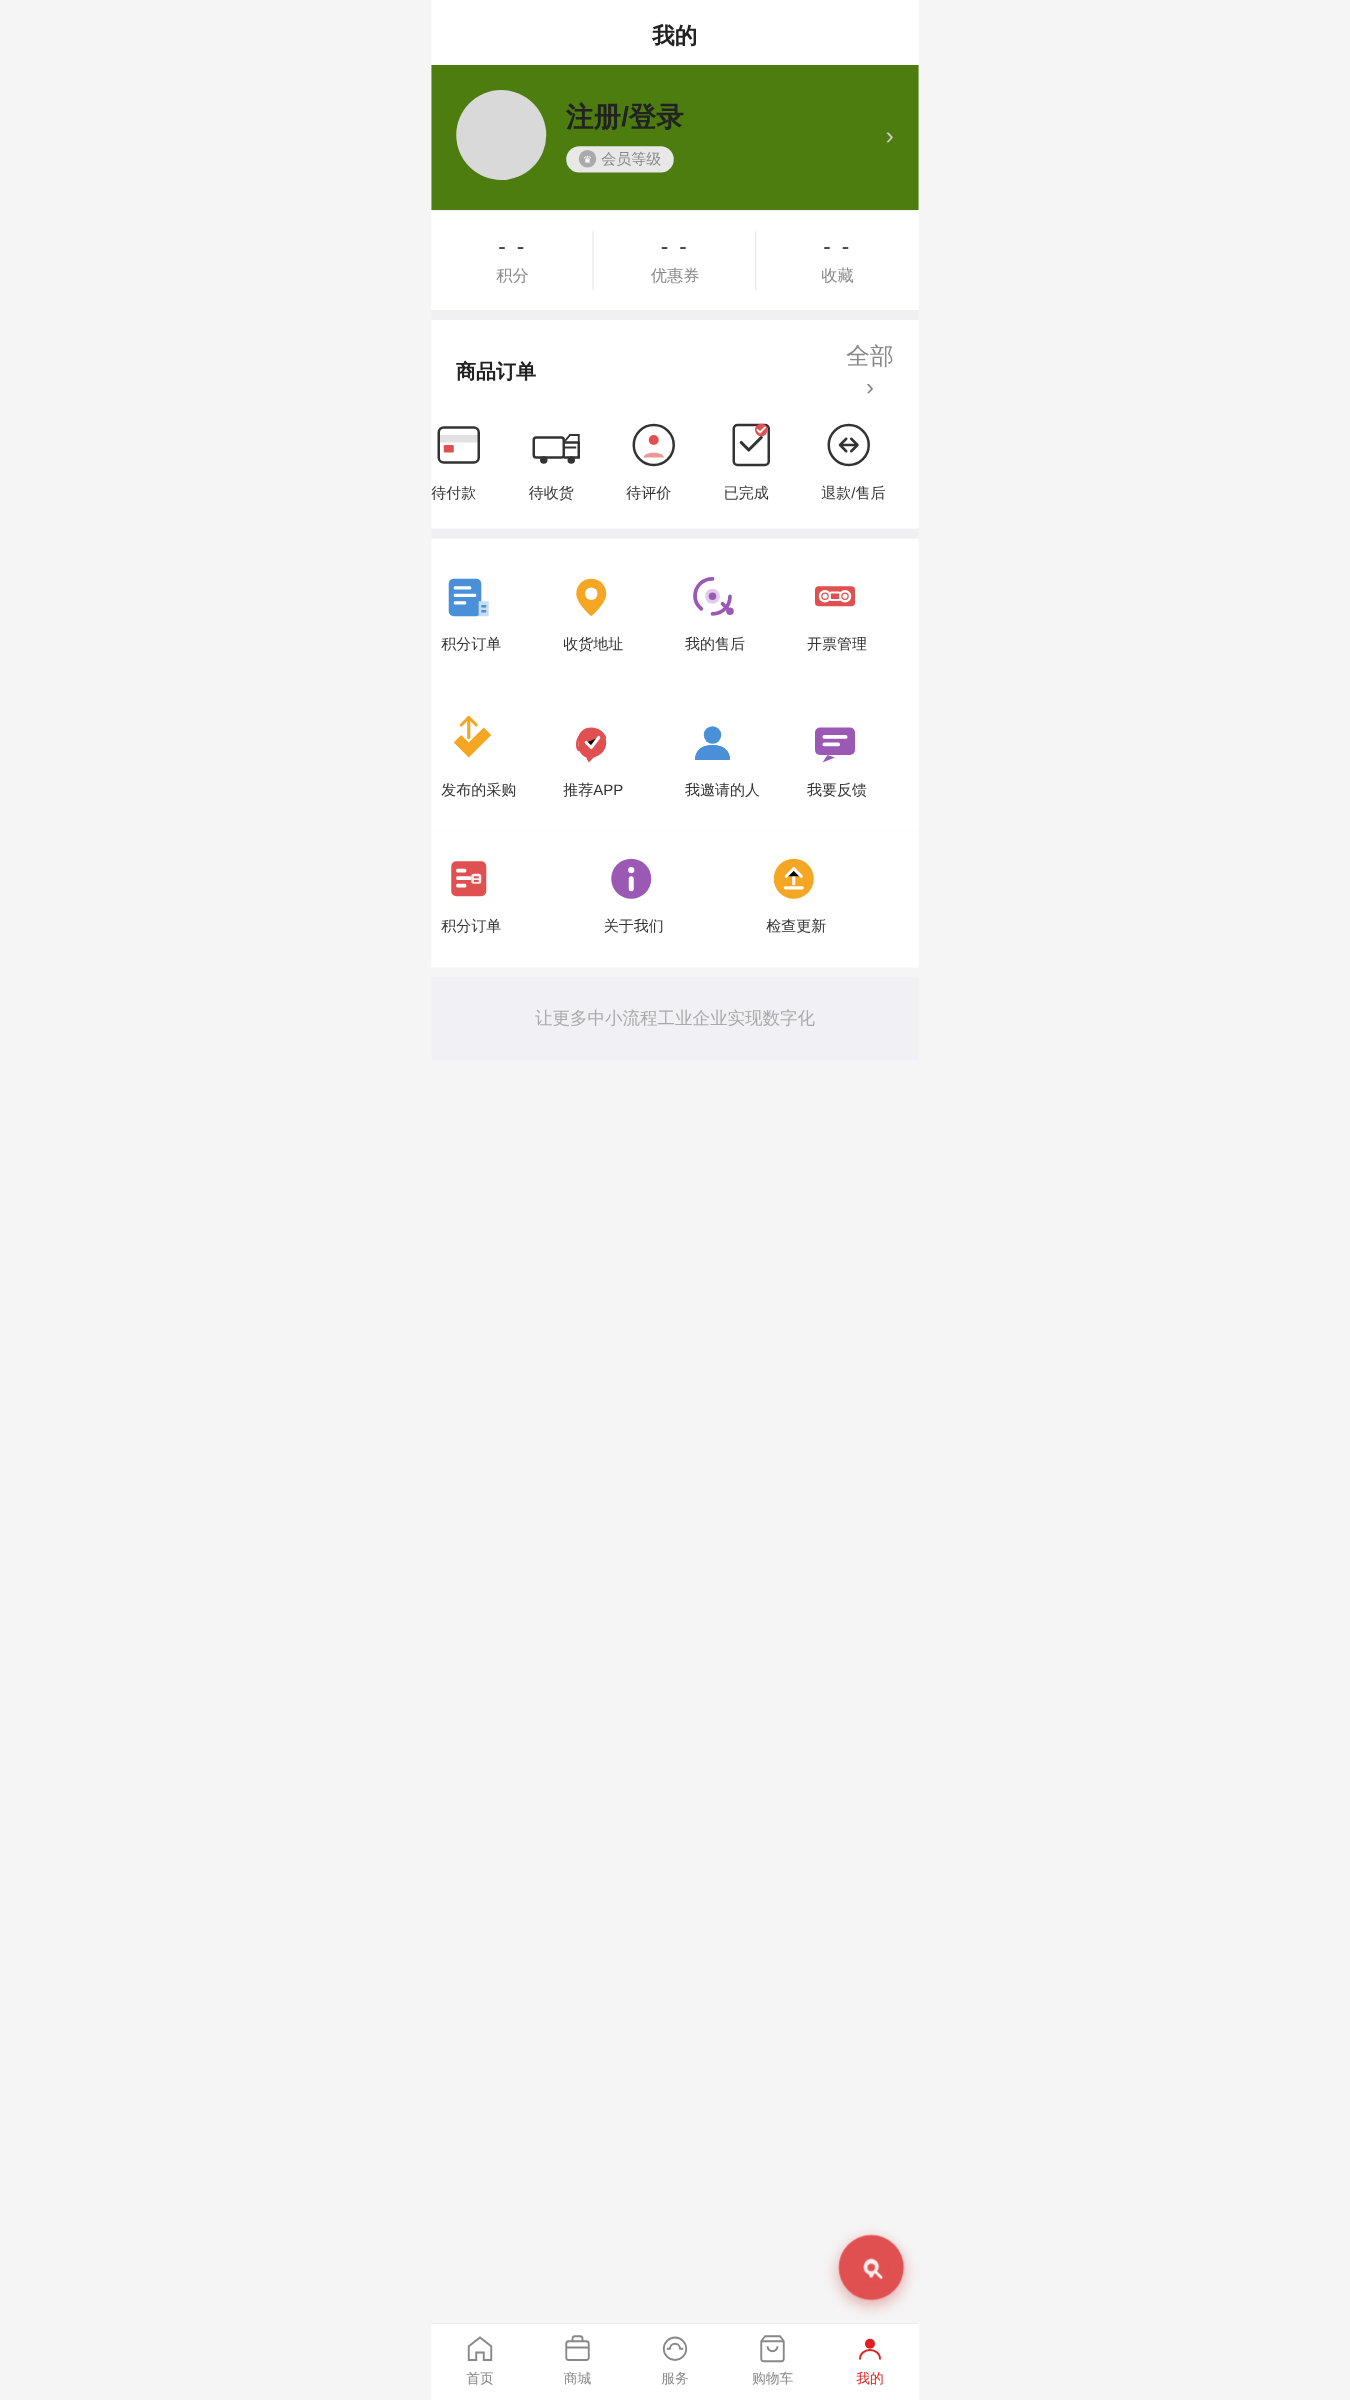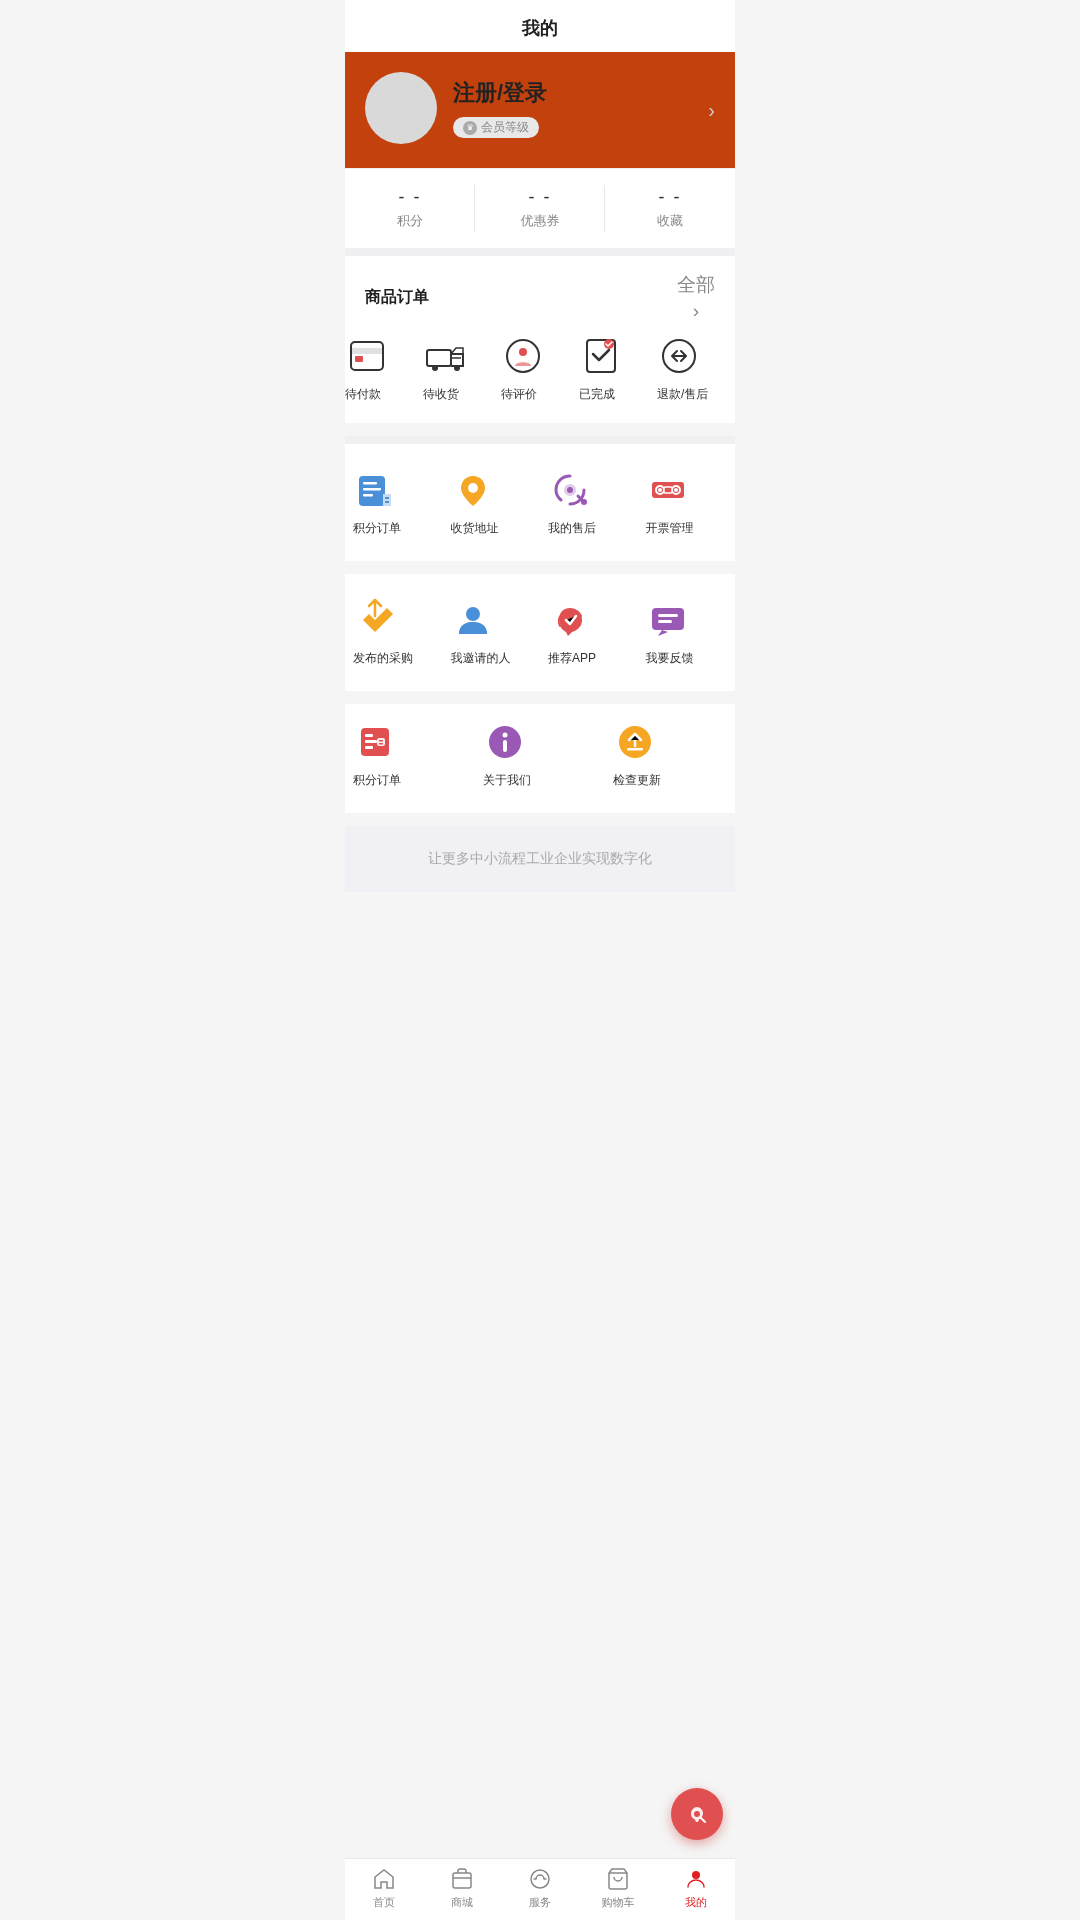--- a/index.html
+++ b/index.html
@@ -21,7 +21,7 @@
       color: #222;
     }
     .profile-section {
-      background: #c2410c;
+      background: #4d7c0f;
       padding: 20px 20px 24px;
       display: flex;
       align-items: center;

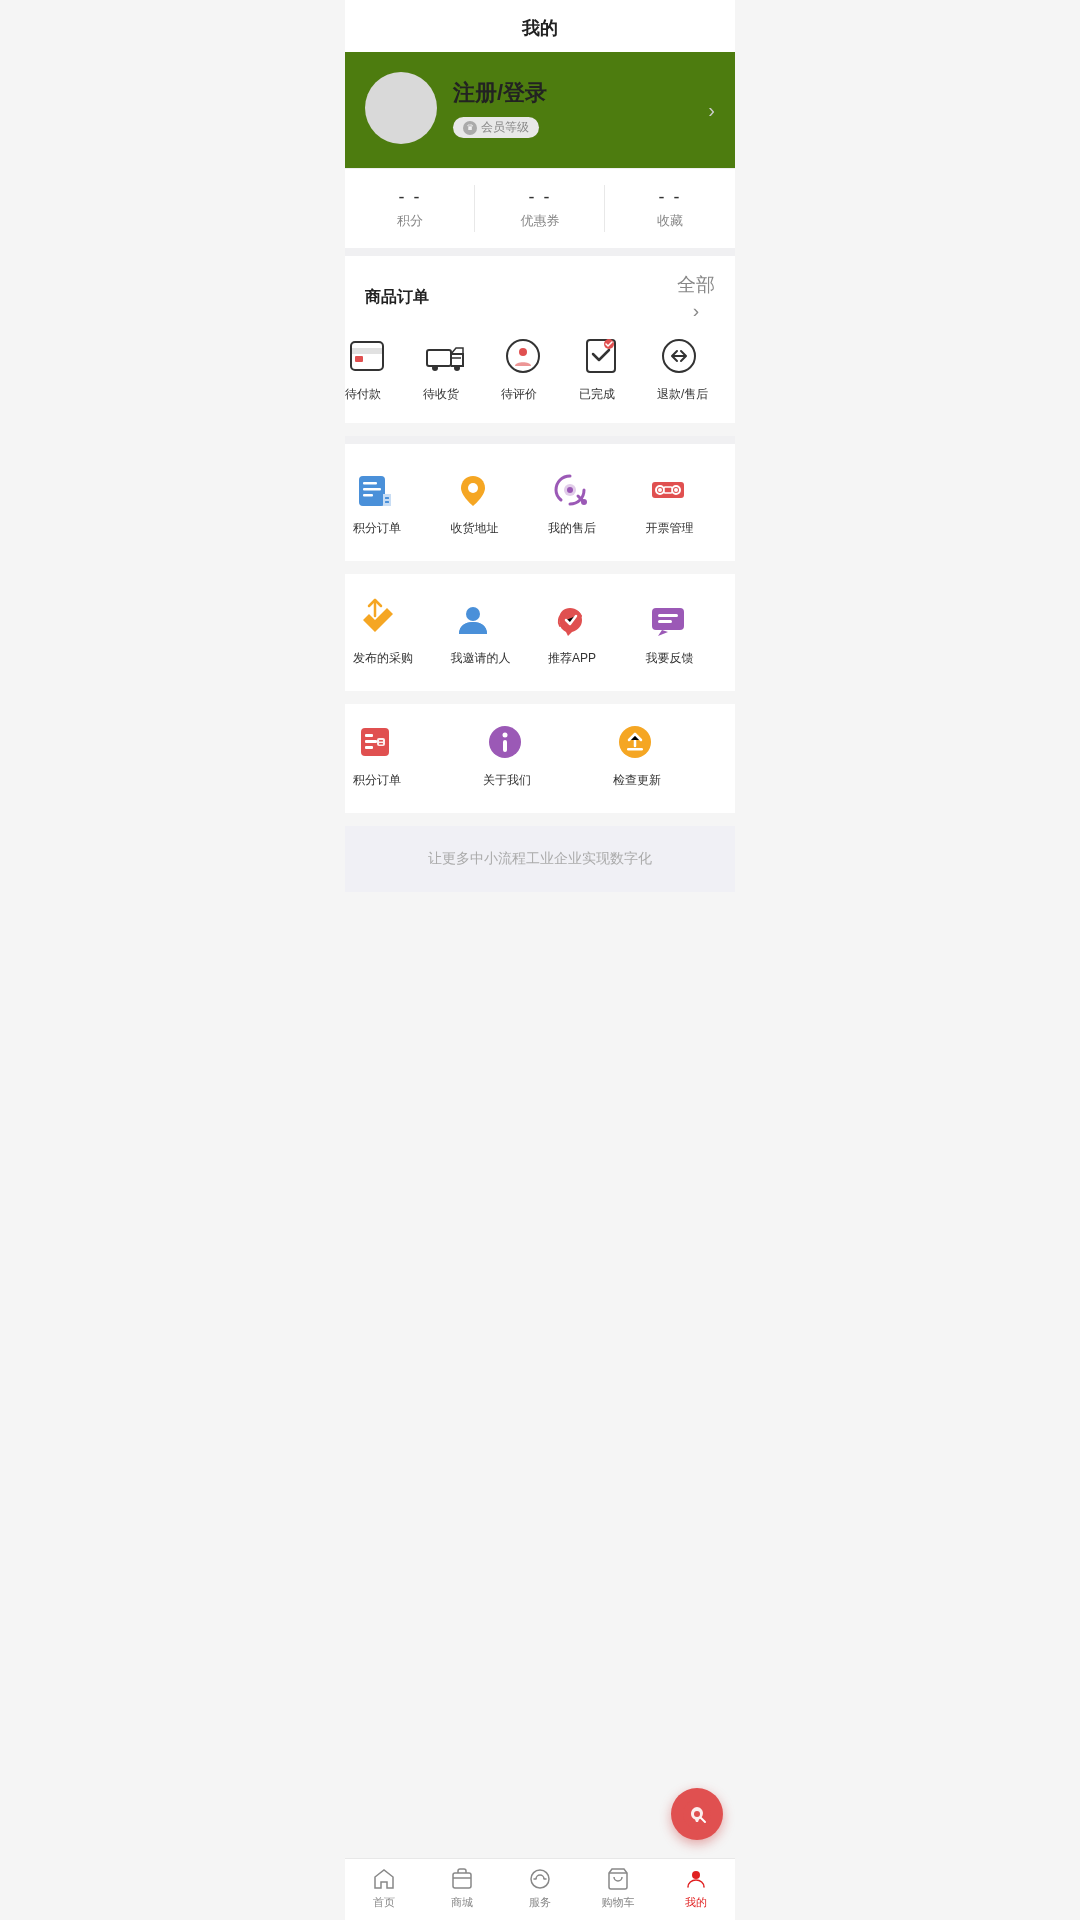--- a/index.html
+++ b/index.html
@@ -109,7 +109,7 @@
     }
     .section {
       background: #fff;
-      margin-bottom: 13px;
+      margin-bottom: 0;
     }
     .section-header {
       display: flex;

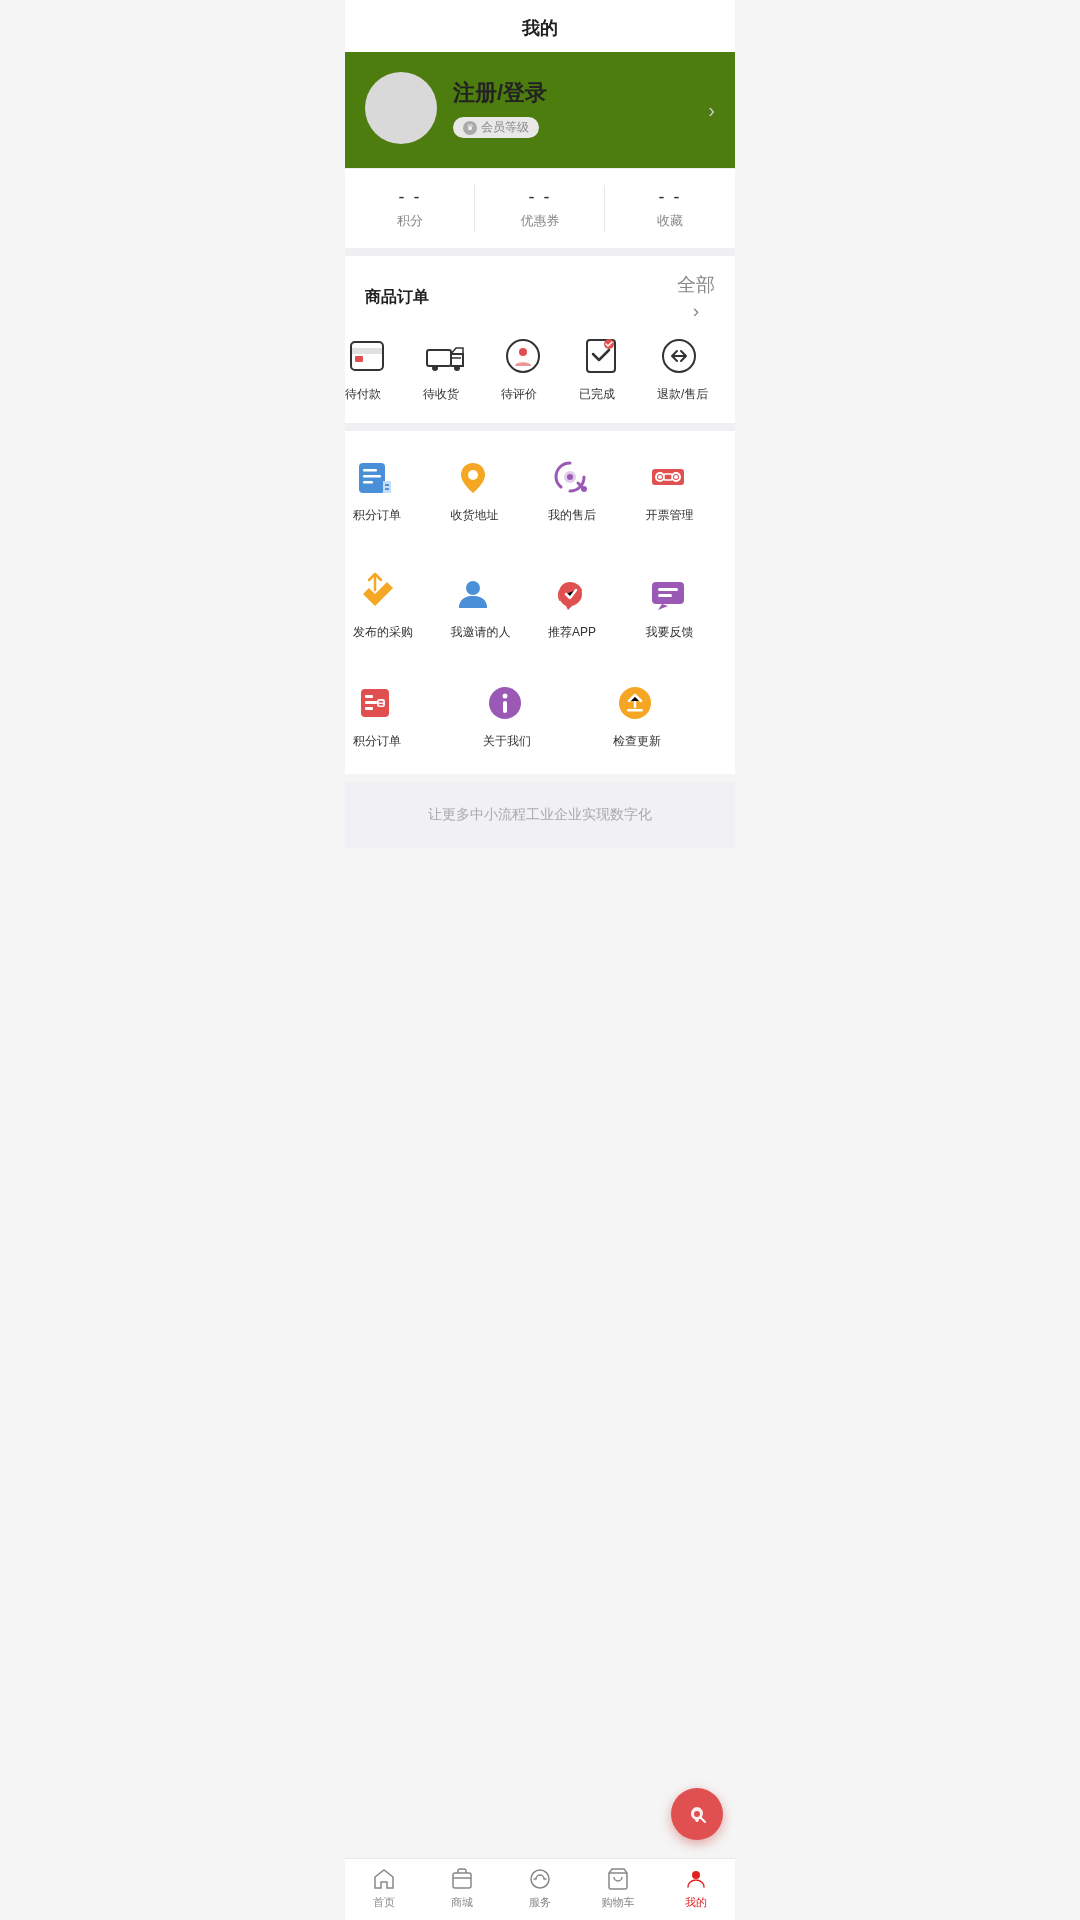--- a/index.html
+++ b/index.html
@@ -429,23 +429,23 @@
     <div class="menu-item">
       <div class="menu-item-icon">
         <svg width="44" height="44" viewBox="0 0 44 44">
+          <path d="M12 28 C10 25 10 18 16 14 C22 10 30 12 33 18" stroke="#e05050" stroke-width="2" fill="none" stroke-linecap="round"></path>
+          <path d="M12 18 C12 14 16 10 22 10 C28 10 34 14 34 22 C34 28 30 32 24 34 L20 38 L18 34 C14 32 12 29 12 26 Z" fill="#e05050"></path>
+          <path d="M18 22 L22 26 L28 18" stroke="white" stroke-width="2.5" stroke-linecap="round" stroke-linejoin="round"></path>
+        </svg>
+      </div>
+      <span class="menu-item-label">推荐APP</span>
+    </div>
+
+    <div class="menu-item">
+      <div class="menu-item-icon">
+        <svg width="44" height="44" viewBox="0 0 44 44">
           <circle cx="22" cy="16" r="7" fill="#4a90d9"></circle>
           <path d="M8 36 C8 28 14 24 22 24 C30 24 36 28 36 36" fill="#4a90d9"></path>
           <path d="M8 36 C8 28 14 24 22 24 C30 24 36 28 36 36" fill="#4a90d9"></path>
         </svg>
       </div>
       <span class="menu-item-label">我邀请的人</span>
-    </div>
-
-    <div class="menu-item">
-      <div class="menu-item-icon">
-        <svg width="44" height="44" viewBox="0 0 44 44">
-          <path d="M12 28 C10 25 10 18 16 14 C22 10 30 12 33 18" stroke="#e05050" stroke-width="2" fill="none" stroke-linecap="round"></path>
-          <path d="M12 18 C12 14 16 10 22 10 C28 10 34 14 34 22 C34 28 30 32 24 34 L20 38 L18 34 C14 32 12 29 12 26 Z" fill="#e05050"></path>
-          <path d="M18 22 L22 26 L28 18" stroke="white" stroke-width="2.5" stroke-linecap="round" stroke-linejoin="round"></path>
-        </svg>
-      </div>
-      <span class="menu-item-label">推荐APP</span>
     </div>
 
     <div class="menu-item">

